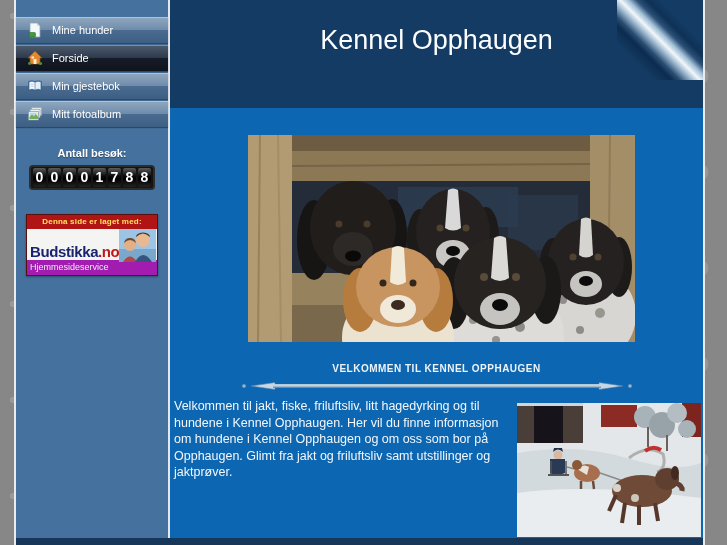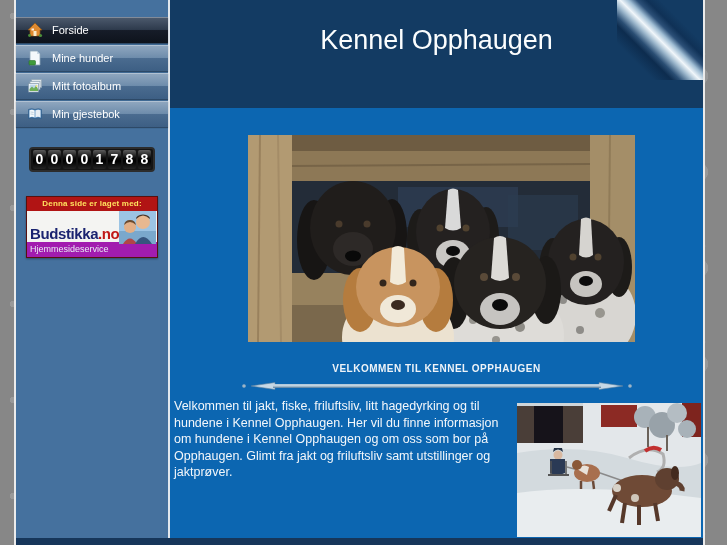--- a/index.html
+++ b/index.html
@@ -83,6 +83,17 @@
     <div class="sidebar">
       <div class="menu">
 
+        <div class="menu-item">
+          <span class="mi">
+            <svg width="16" height="16" viewBox="0 0 16 16">
+              <path d="M3 1 h7 l3 3 v11 h-10 z" fill="#f4f8fb" stroke="#8ea4b8" stroke-width=".8"></path>
+              <path d="M10 1 l3 3 h-3 z" fill="#c9d8e4"></path>
+              <rect x="2" y="10.5" width="6.5" height="4.5" rx="1" fill="#3f9b3c" stroke="#2a6e28" stroke-width=".6"></rect>
+            </svg>
+          </span>
+          <span>Mine hunder</span>
+        </div>
+
         <div class="menu-item active">
           <span class="mi">
             <svg width="16" height="16" viewBox="0 0 16 16">
@@ -94,17 +105,6 @@
             </svg>
           </span>
           <span>Forside</span>
-        </div>
-
-        <div class="menu-item">
-          <span class="mi">
-            <svg width="16" height="16" viewBox="0 0 16 16">
-              <path d="M3 1 h7 l3 3 v11 h-10 z" fill="#f4f8fb" stroke="#8ea4b8" stroke-width=".8"></path>
-              <path d="M10 1 l3 3 h-3 z" fill="#c9d8e4"></path>
-              <rect x="2" y="10.5" width="6.5" height="4.5" rx="1" fill="#3f9b3c" stroke="#2a6e28" stroke-width=".6"></rect>
-            </svg>
-          </span>
-          <span>Mine hunder</span>
         </div>
 
         <div class="menu-item">

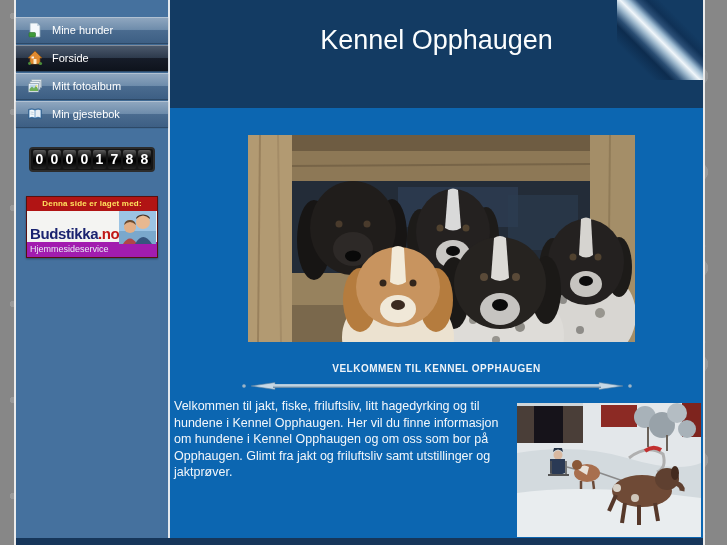--- a/index.html
+++ b/index.html
@@ -110,6 +110,19 @@
         <div class="menu-item">
           <span class="mi">
             <svg width="16" height="16" viewBox="0 0 16 16">
+              <path d="M1.5 3.5 Q4.5 2 8 3.5 Q11.5 2 14.5 3.5 V12.5 Q11.5 11 8 12.5 Q4.5 11 1.5 12.5 Z" fill="#5a8fc0" stroke="#2d5a88" stroke-width=".7"></path>
+              <path d="M2.5 4.3 Q5 3.2 7.6 4.4 V11.4 Q5 10.3 2.5 11.4 Z" fill="#f6fafc"></path>
+              <path d="M13.5 4.3 Q11 3.2 8.4 4.4 V11.4 Q11 10.3 13.5 11.4 Z" fill="#e8eef4"></path>
+              <line x1="3.5" y1="6" x2="6.6" y2="6.4" stroke="#9db4c6" stroke-width=".6"></line>
+              <line x1="3.5" y1="8" x2="6.6" y2="8.4" stroke="#9db4c6" stroke-width=".6"></line>
+            </svg>
+          </span>
+          <span>Min gjestebok</span>
+        </div>
+
+        <div class="menu-item">
+          <span class="mi">
+            <svg width="16" height="16" viewBox="0 0 16 16">
               <rect x="4.5" y="1.5" width="10" height="8" fill="#dfe7ec" stroke="#90a4b4" stroke-width=".7"></rect>
               <rect x="3" y="3.5" width="10" height="8" fill="#eef3f6" stroke="#90a4b4" stroke-width=".7"></rect>
               <rect x="1.5" y="5.5" width="10" height="8.5" fill="#fff" stroke="#7d94a6" stroke-width=".7"></rect>
@@ -119,19 +132,6 @@
             </svg>
           </span>
           <span>Mitt fotoalbum</span>
-        </div>
-
-        <div class="menu-item">
-          <span class="mi">
-            <svg width="16" height="16" viewBox="0 0 16 16">
-              <path d="M1.5 3.5 Q4.5 2 8 3.5 Q11.5 2 14.5 3.5 V12.5 Q11.5 11 8 12.5 Q4.5 11 1.5 12.5 Z" fill="#5a8fc0" stroke="#2d5a88" stroke-width=".7"></path>
-              <path d="M2.5 4.3 Q5 3.2 7.6 4.4 V11.4 Q5 10.3 2.5 11.4 Z" fill="#f6fafc"></path>
-              <path d="M13.5 4.3 Q11 3.2 8.4 4.4 V11.4 Q11 10.3 13.5 11.4 Z" fill="#e8eef4"></path>
-              <line x1="3.5" y1="6" x2="6.6" y2="6.4" stroke="#9db4c6" stroke-width=".6"></line>
-              <line x1="3.5" y1="8" x2="6.6" y2="8.4" stroke="#9db4c6" stroke-width=".6"></line>
-            </svg>
-          </span>
-          <span>Min gjestebok</span>
         </div>
       </div>
 

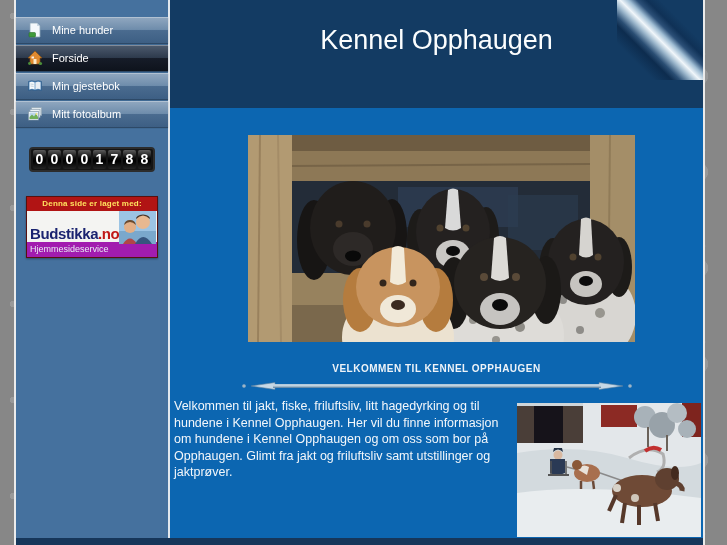--- a/index.html
+++ b/index.html
@@ -136,6 +136,7 @@
       </div>
 
       <div class="counter-block">
+        <div class="counter-label">Antall besøk:</div>
         <div class="counter-box">
           <span class="digit">0</span>
           <span class="digit">0</span>

